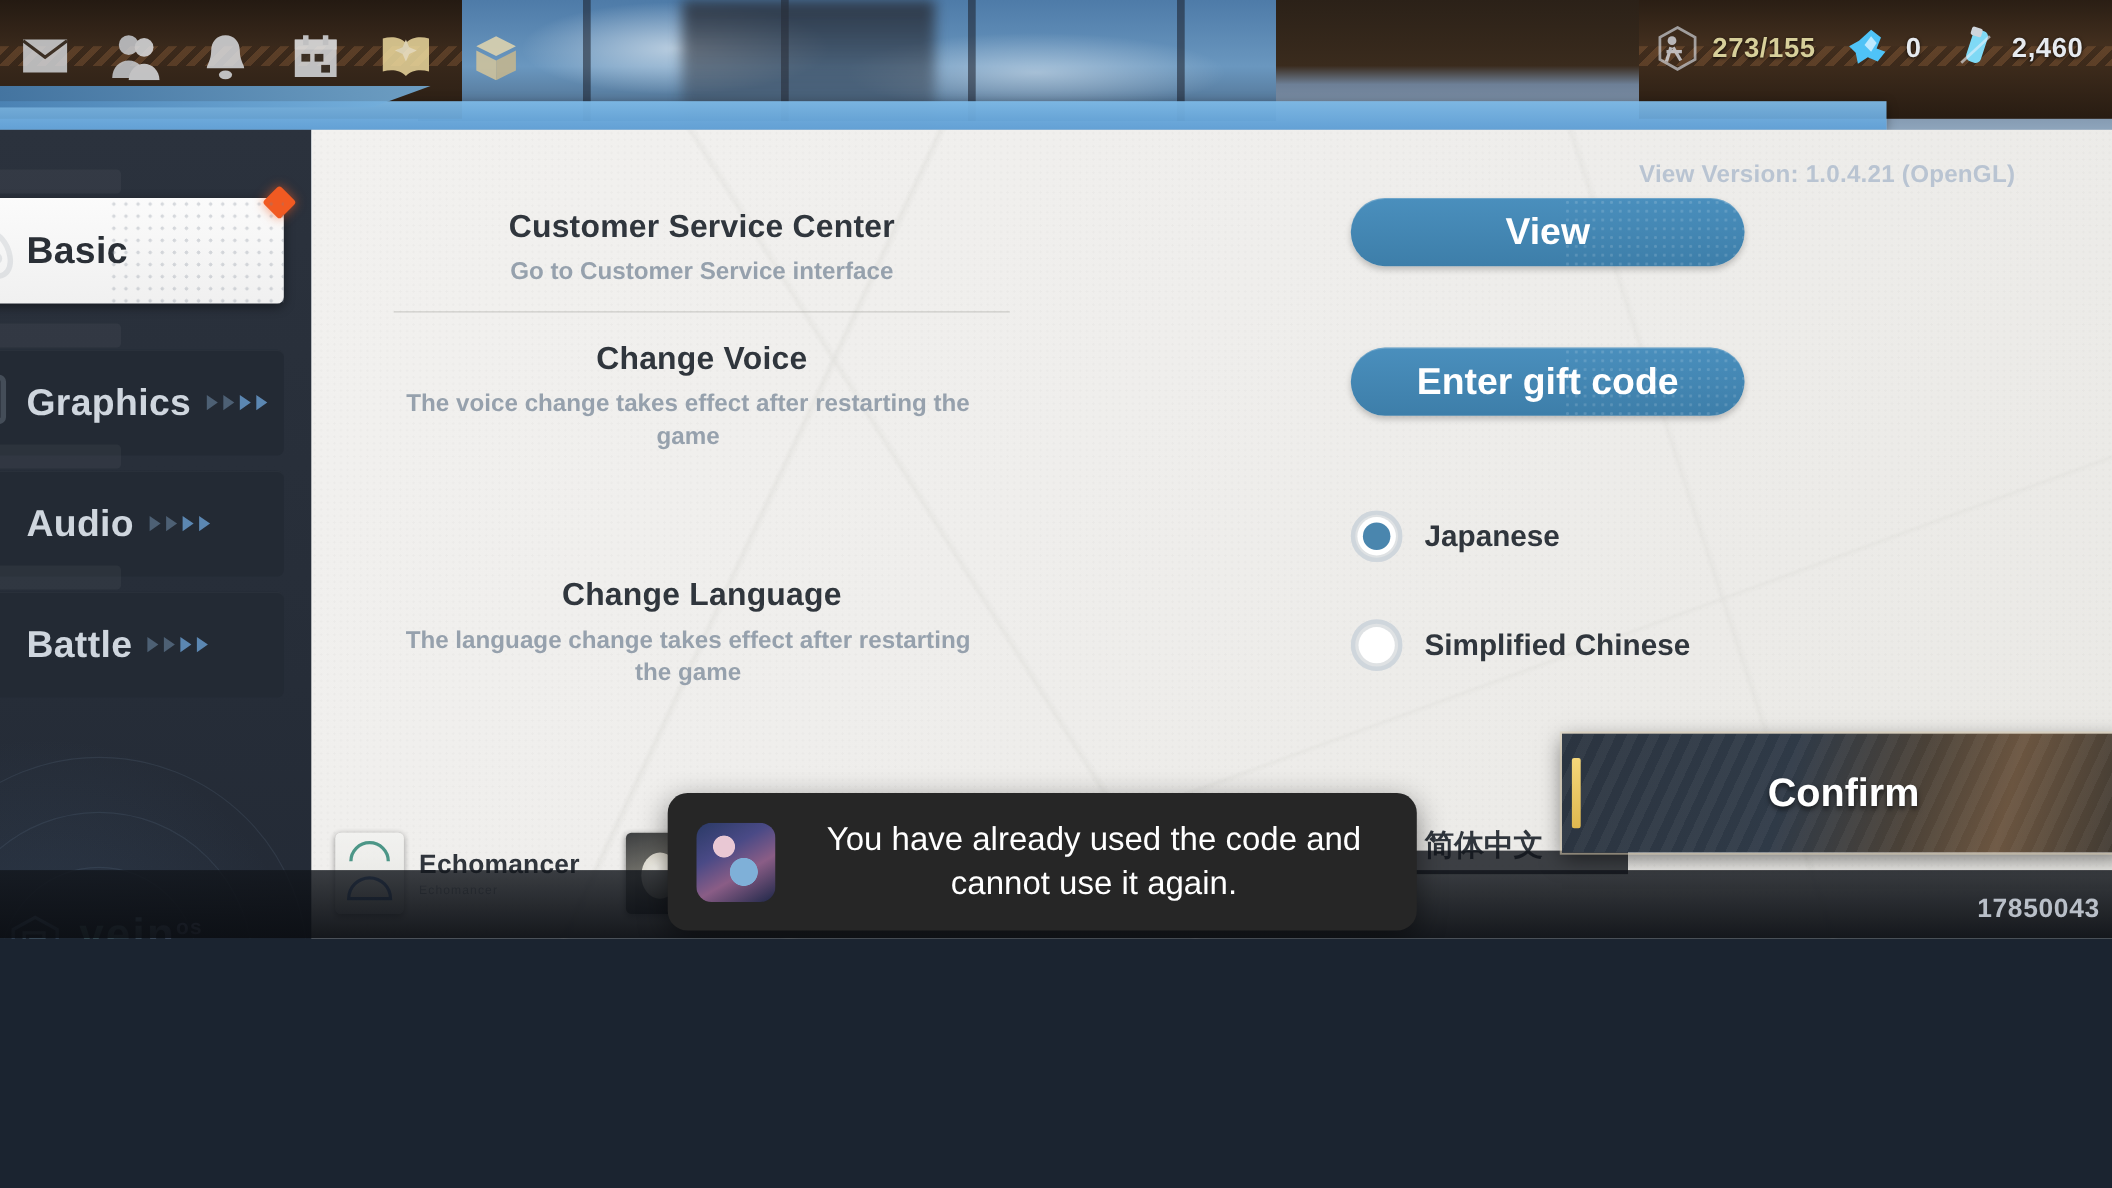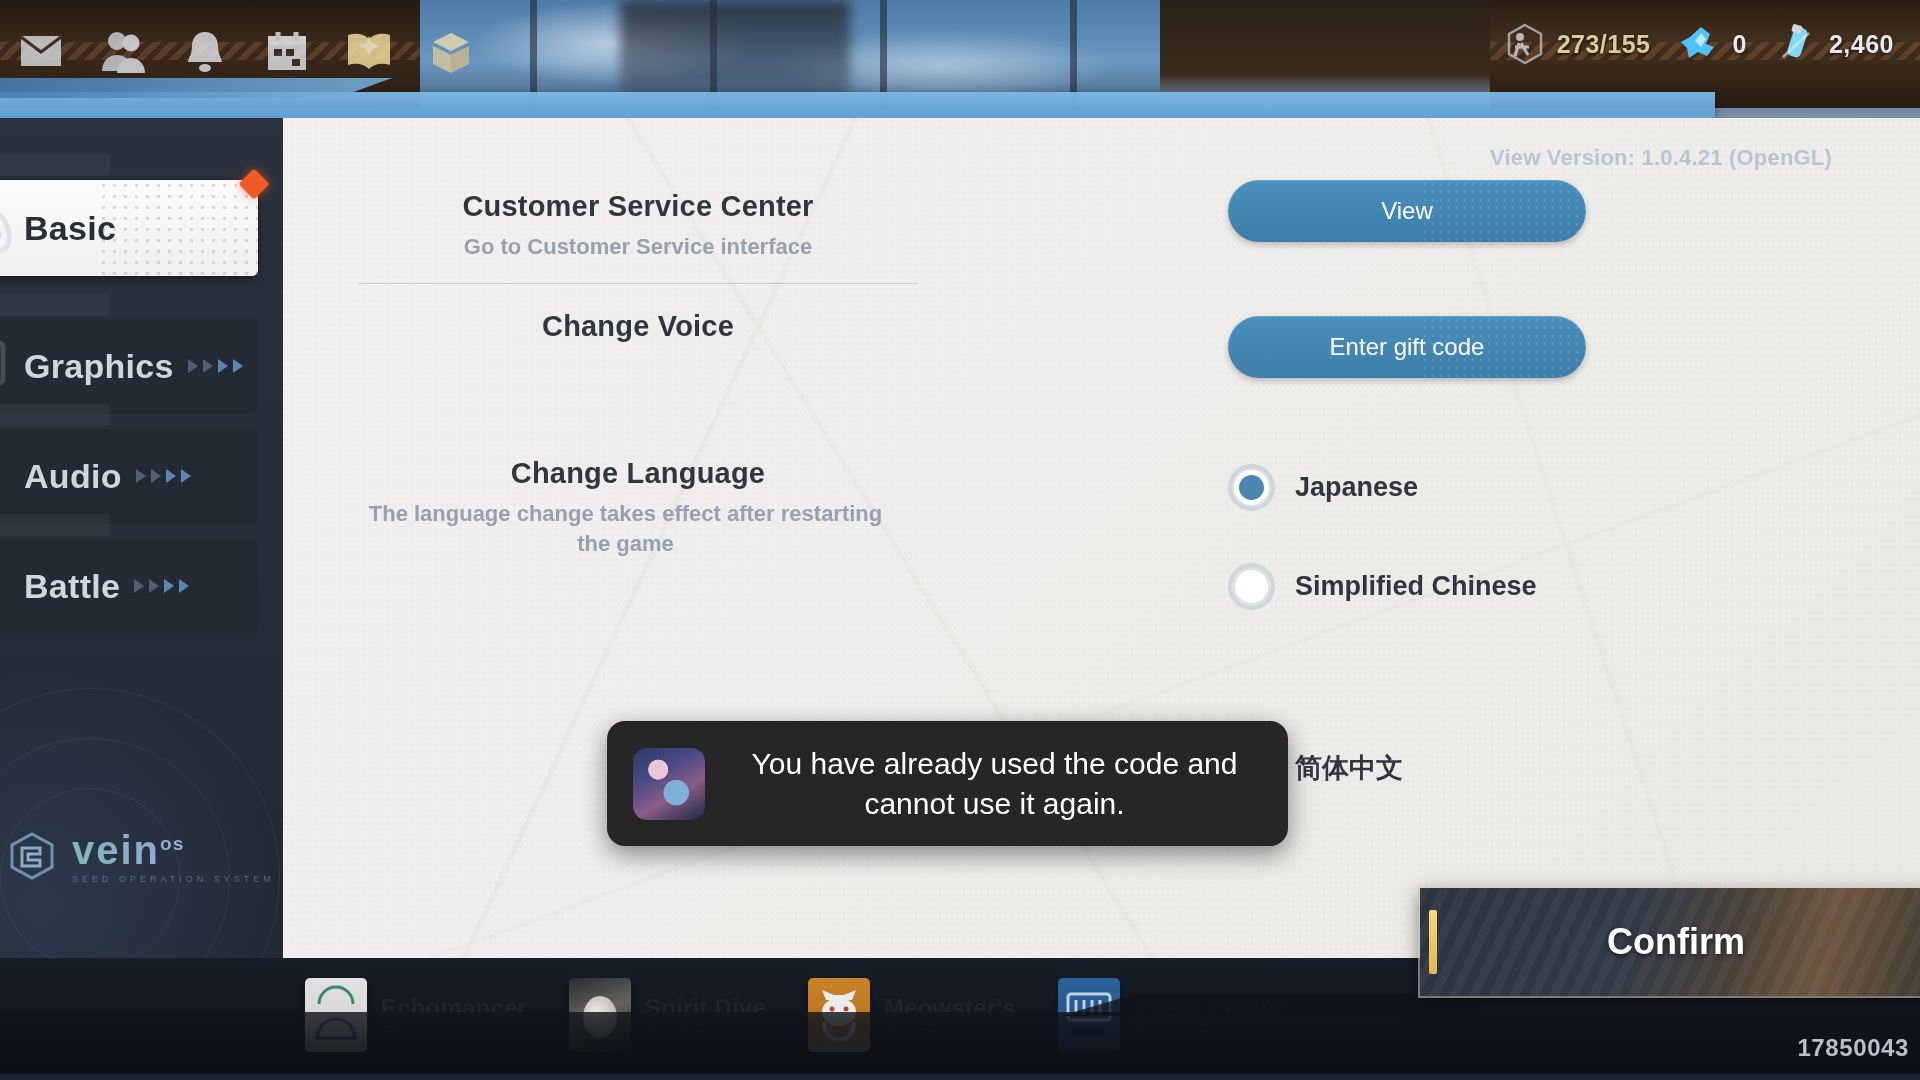--- a/index.html
+++ b/index.html
@@ -9,7 +9,7 @@
     background: #1b2430;
   }
 
-  #app { position: relative; width: 1920px; height: 1074px; overflow: hidden; }
+  #app { position: relative; width: 1920px; height: 853px; overflow: hidden; }
 
   
   .bg {

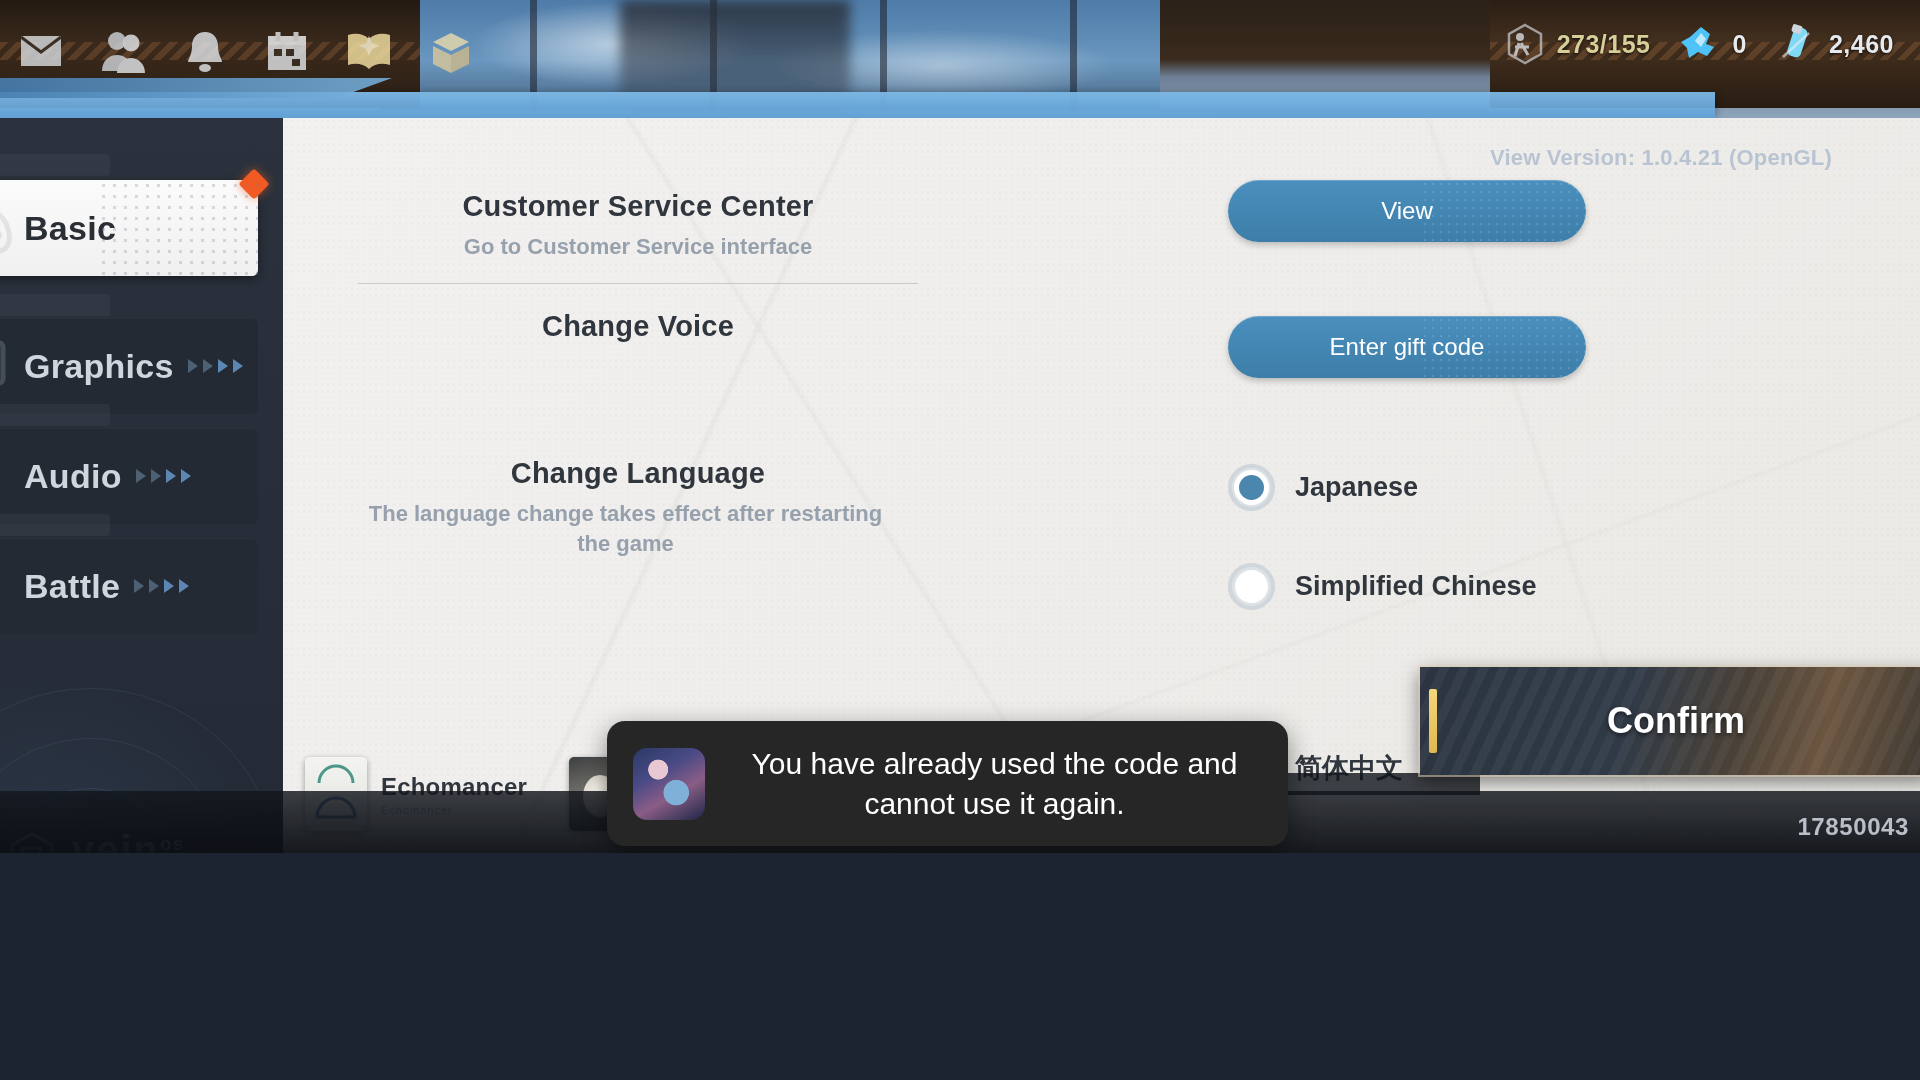--- a/index.html
+++ b/index.html
@@ -176,7 +176,7 @@
   .controls { position:absolute; left: 945px; top: 62px; z-index:3; }
   .btn-pill {
     position:relative; width: 358px; height: 62px; border:none; cursor:pointer;
-    border-radius: 31px; color:#fff; font-size: 24px; font-weight:400;
+    border-radius: 31px; color:#fff; font-size: 34px; font-weight:700;
     font-family:"Liberation Sans", sans-serif;
     background: linear-gradient(180deg,#4a8fbd,#3d7ea9);
     box-shadow: 0 3px 6px rgba(0,0,0,.22), inset 0 1px 0 rgba(255,255,255,.2);

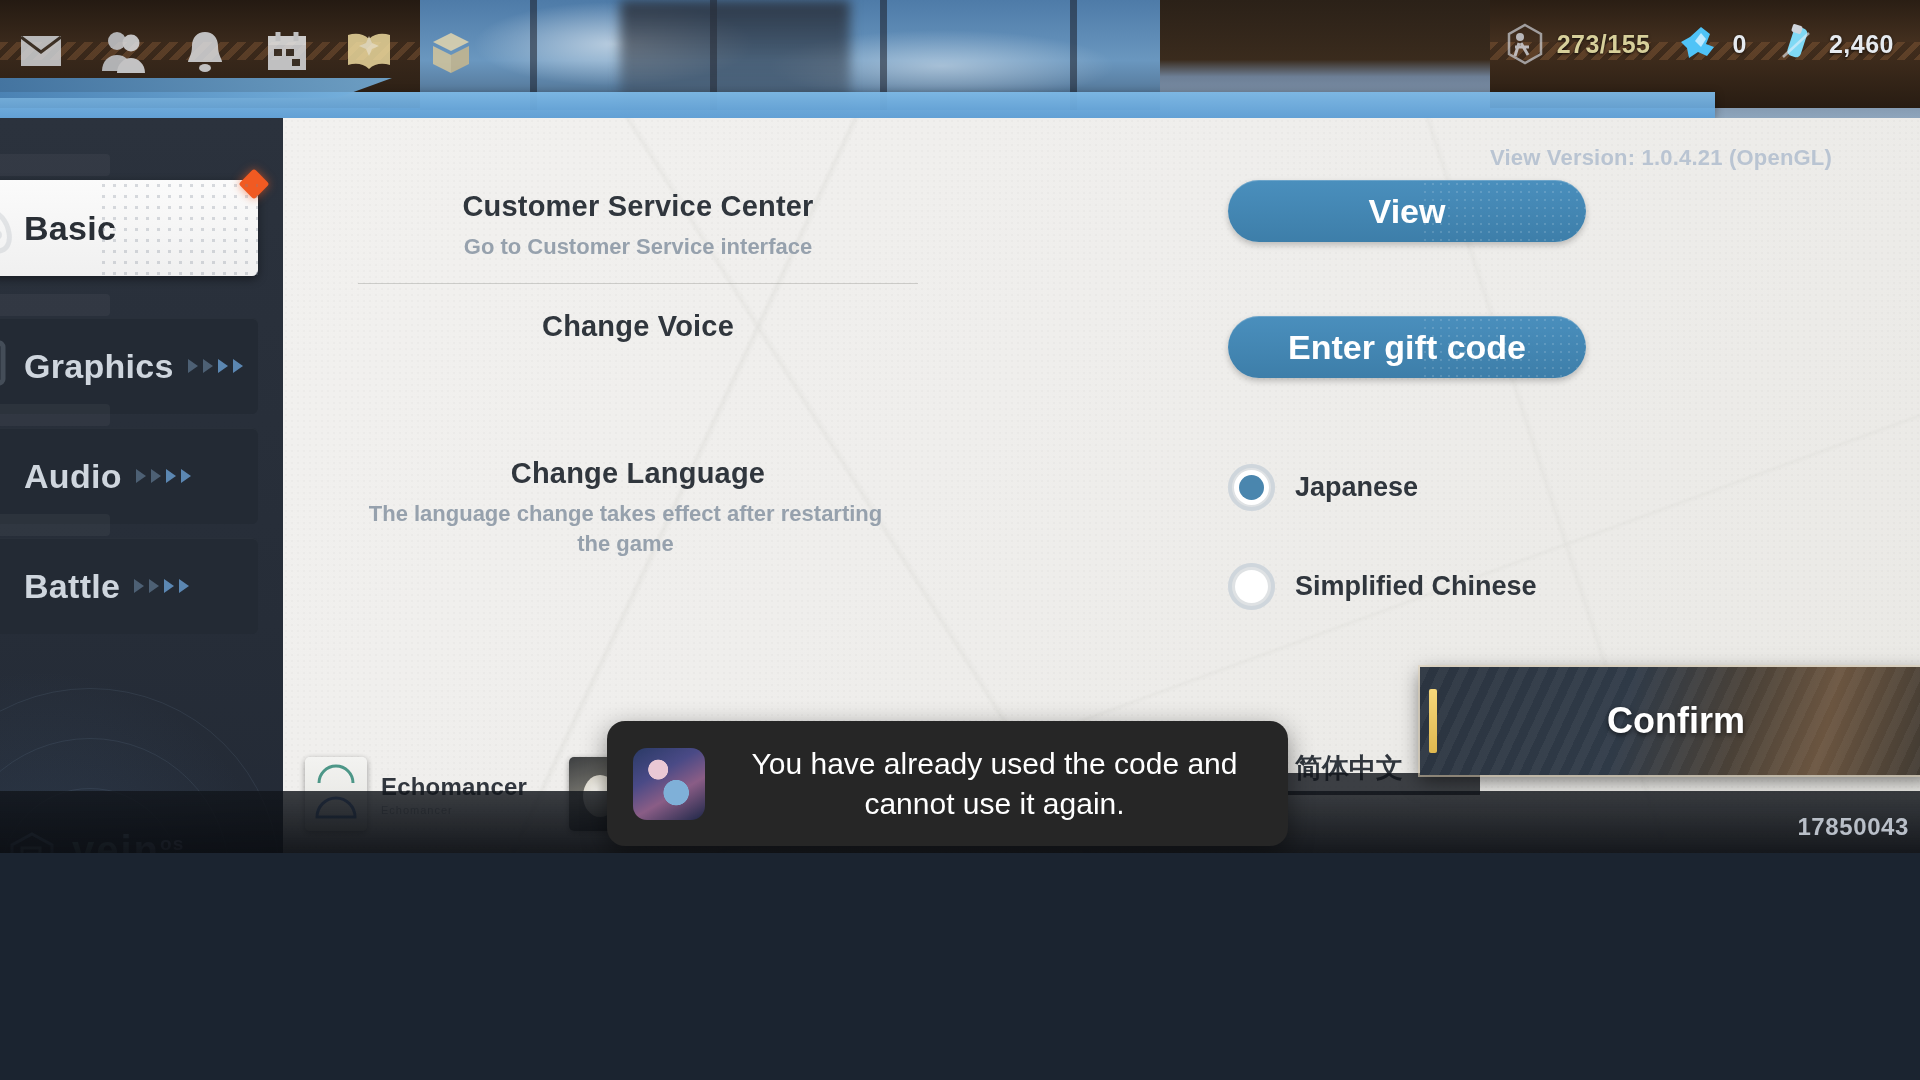--- a/index.html
+++ b/index.html
@@ -468,6 +468,7 @@
       </div>
       <div class="row" style="padding-bottom:86px">
         <div class="row-title">Change Voice</div>
+        <div class="row-desc" style="width:535px">The voice change takes effect after restarting the game</div>
       </div>
       <div class="row" style="border-top:none;padding-top:28px">
         <div class="row-title">Change Language</div>

